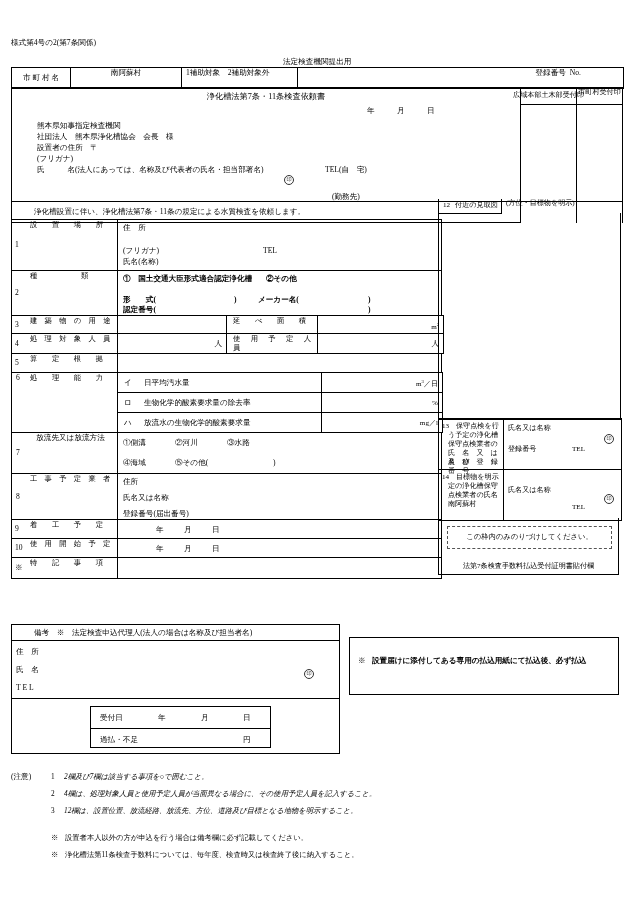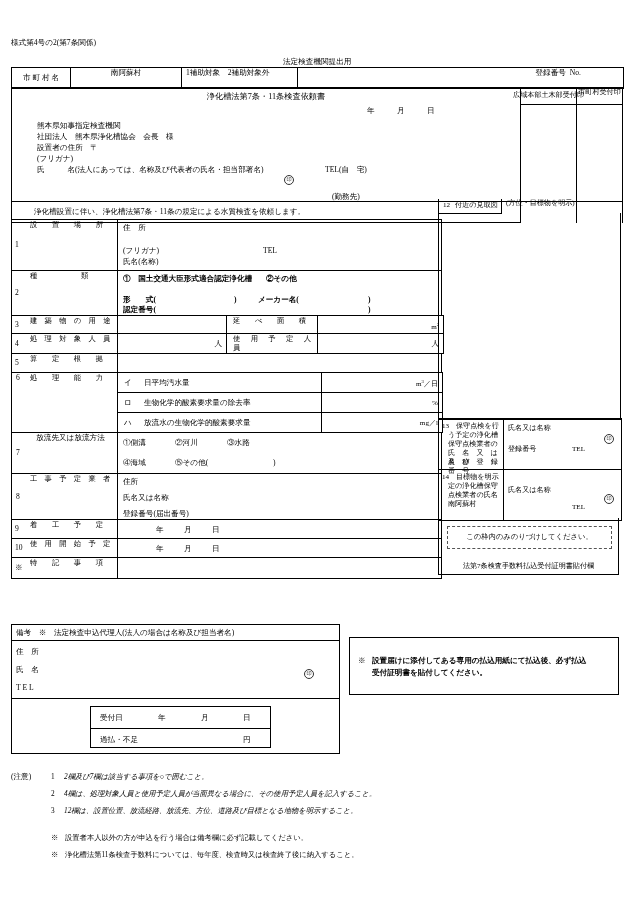--- a/index.html
+++ b/index.html
@@ -504,7 +504,7 @@
 
   <div class="abs thickbox" style="left:11px; top:624px; width:329px; height:75px;">
     <div style="height:15px; border-bottom:0.8px solid #000; position:relative;">
-      <div class="abs t75" style="left:4px; top:3px;">備考　※　法定検査申込代理人(法人の場合は名称及び担当者名)</div>
+      <div class="abs t75" style="left:22px; top:3px;">備考　※　法定検査申込代理人(法人の場合は名称及び担当者名)</div>
     </div>
     <div style="position:relative; height:58px;">
       <div class="abs t75" style="left:4px; top:6px;">住　所</div>

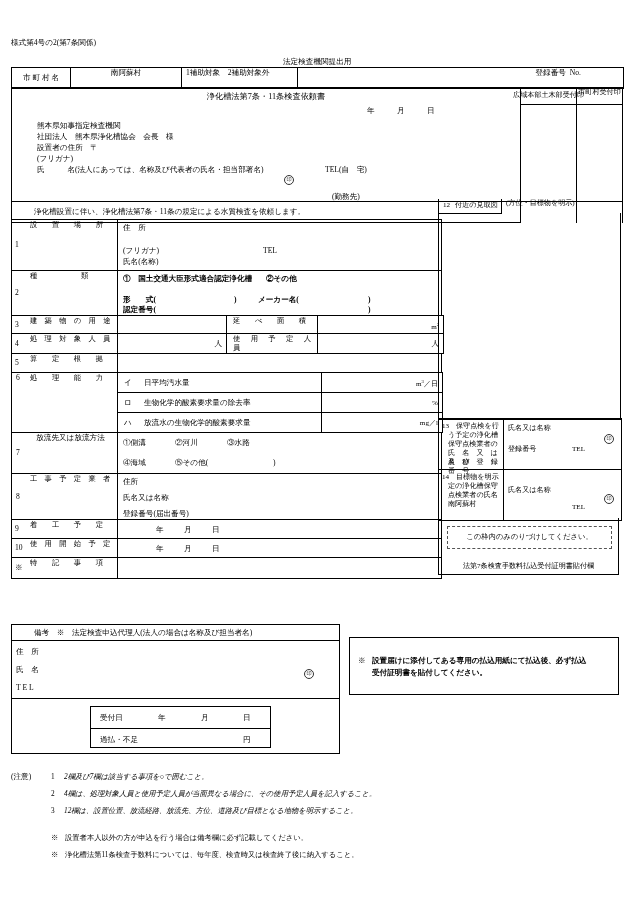--- a/index.html
+++ b/index.html
@@ -497,7 +497,6 @@
       <div class="t75" style="width:14px; flex:0 0 14px;">※</div>
       <div style="flex:1 1 auto;font-weight:bold;">
         <div class="t75">設置届けに添付してある専用の払込用紙にて払込後、必ず払込</div>
-        <div class="t75" style="margin-top:2px;">受付証明書を貼付してください。</div>
       </div>
     </div>
   </div>

